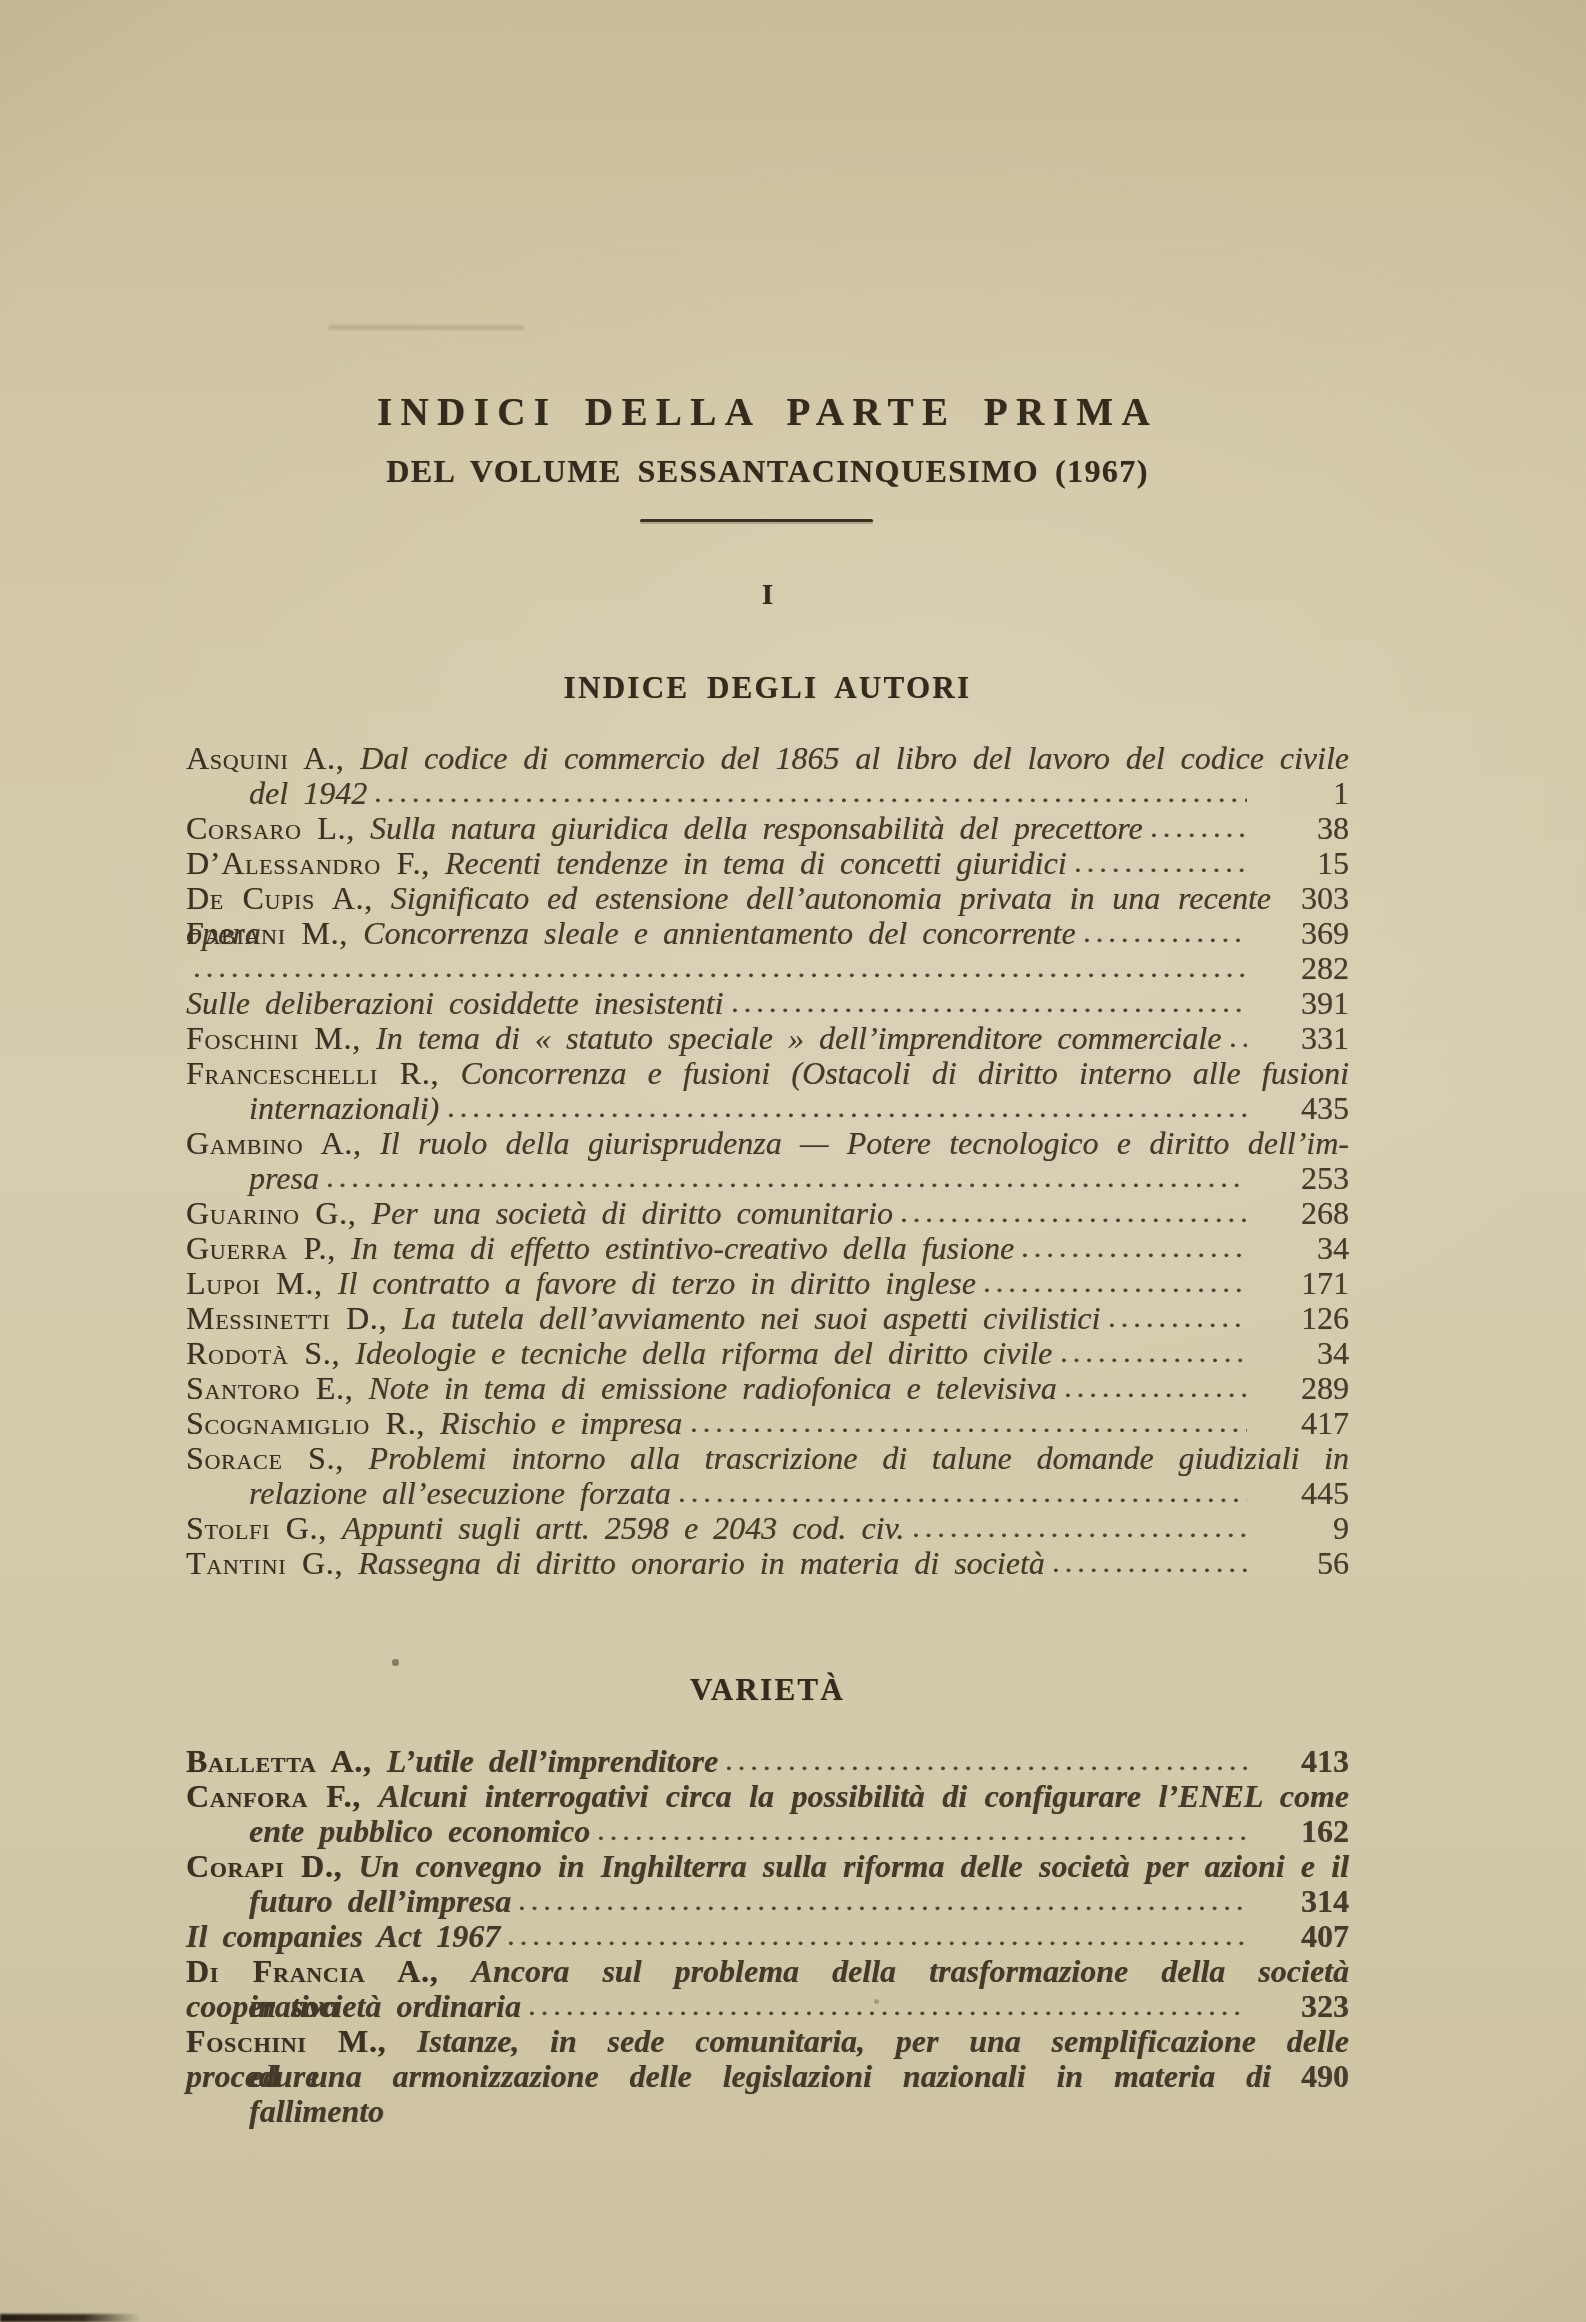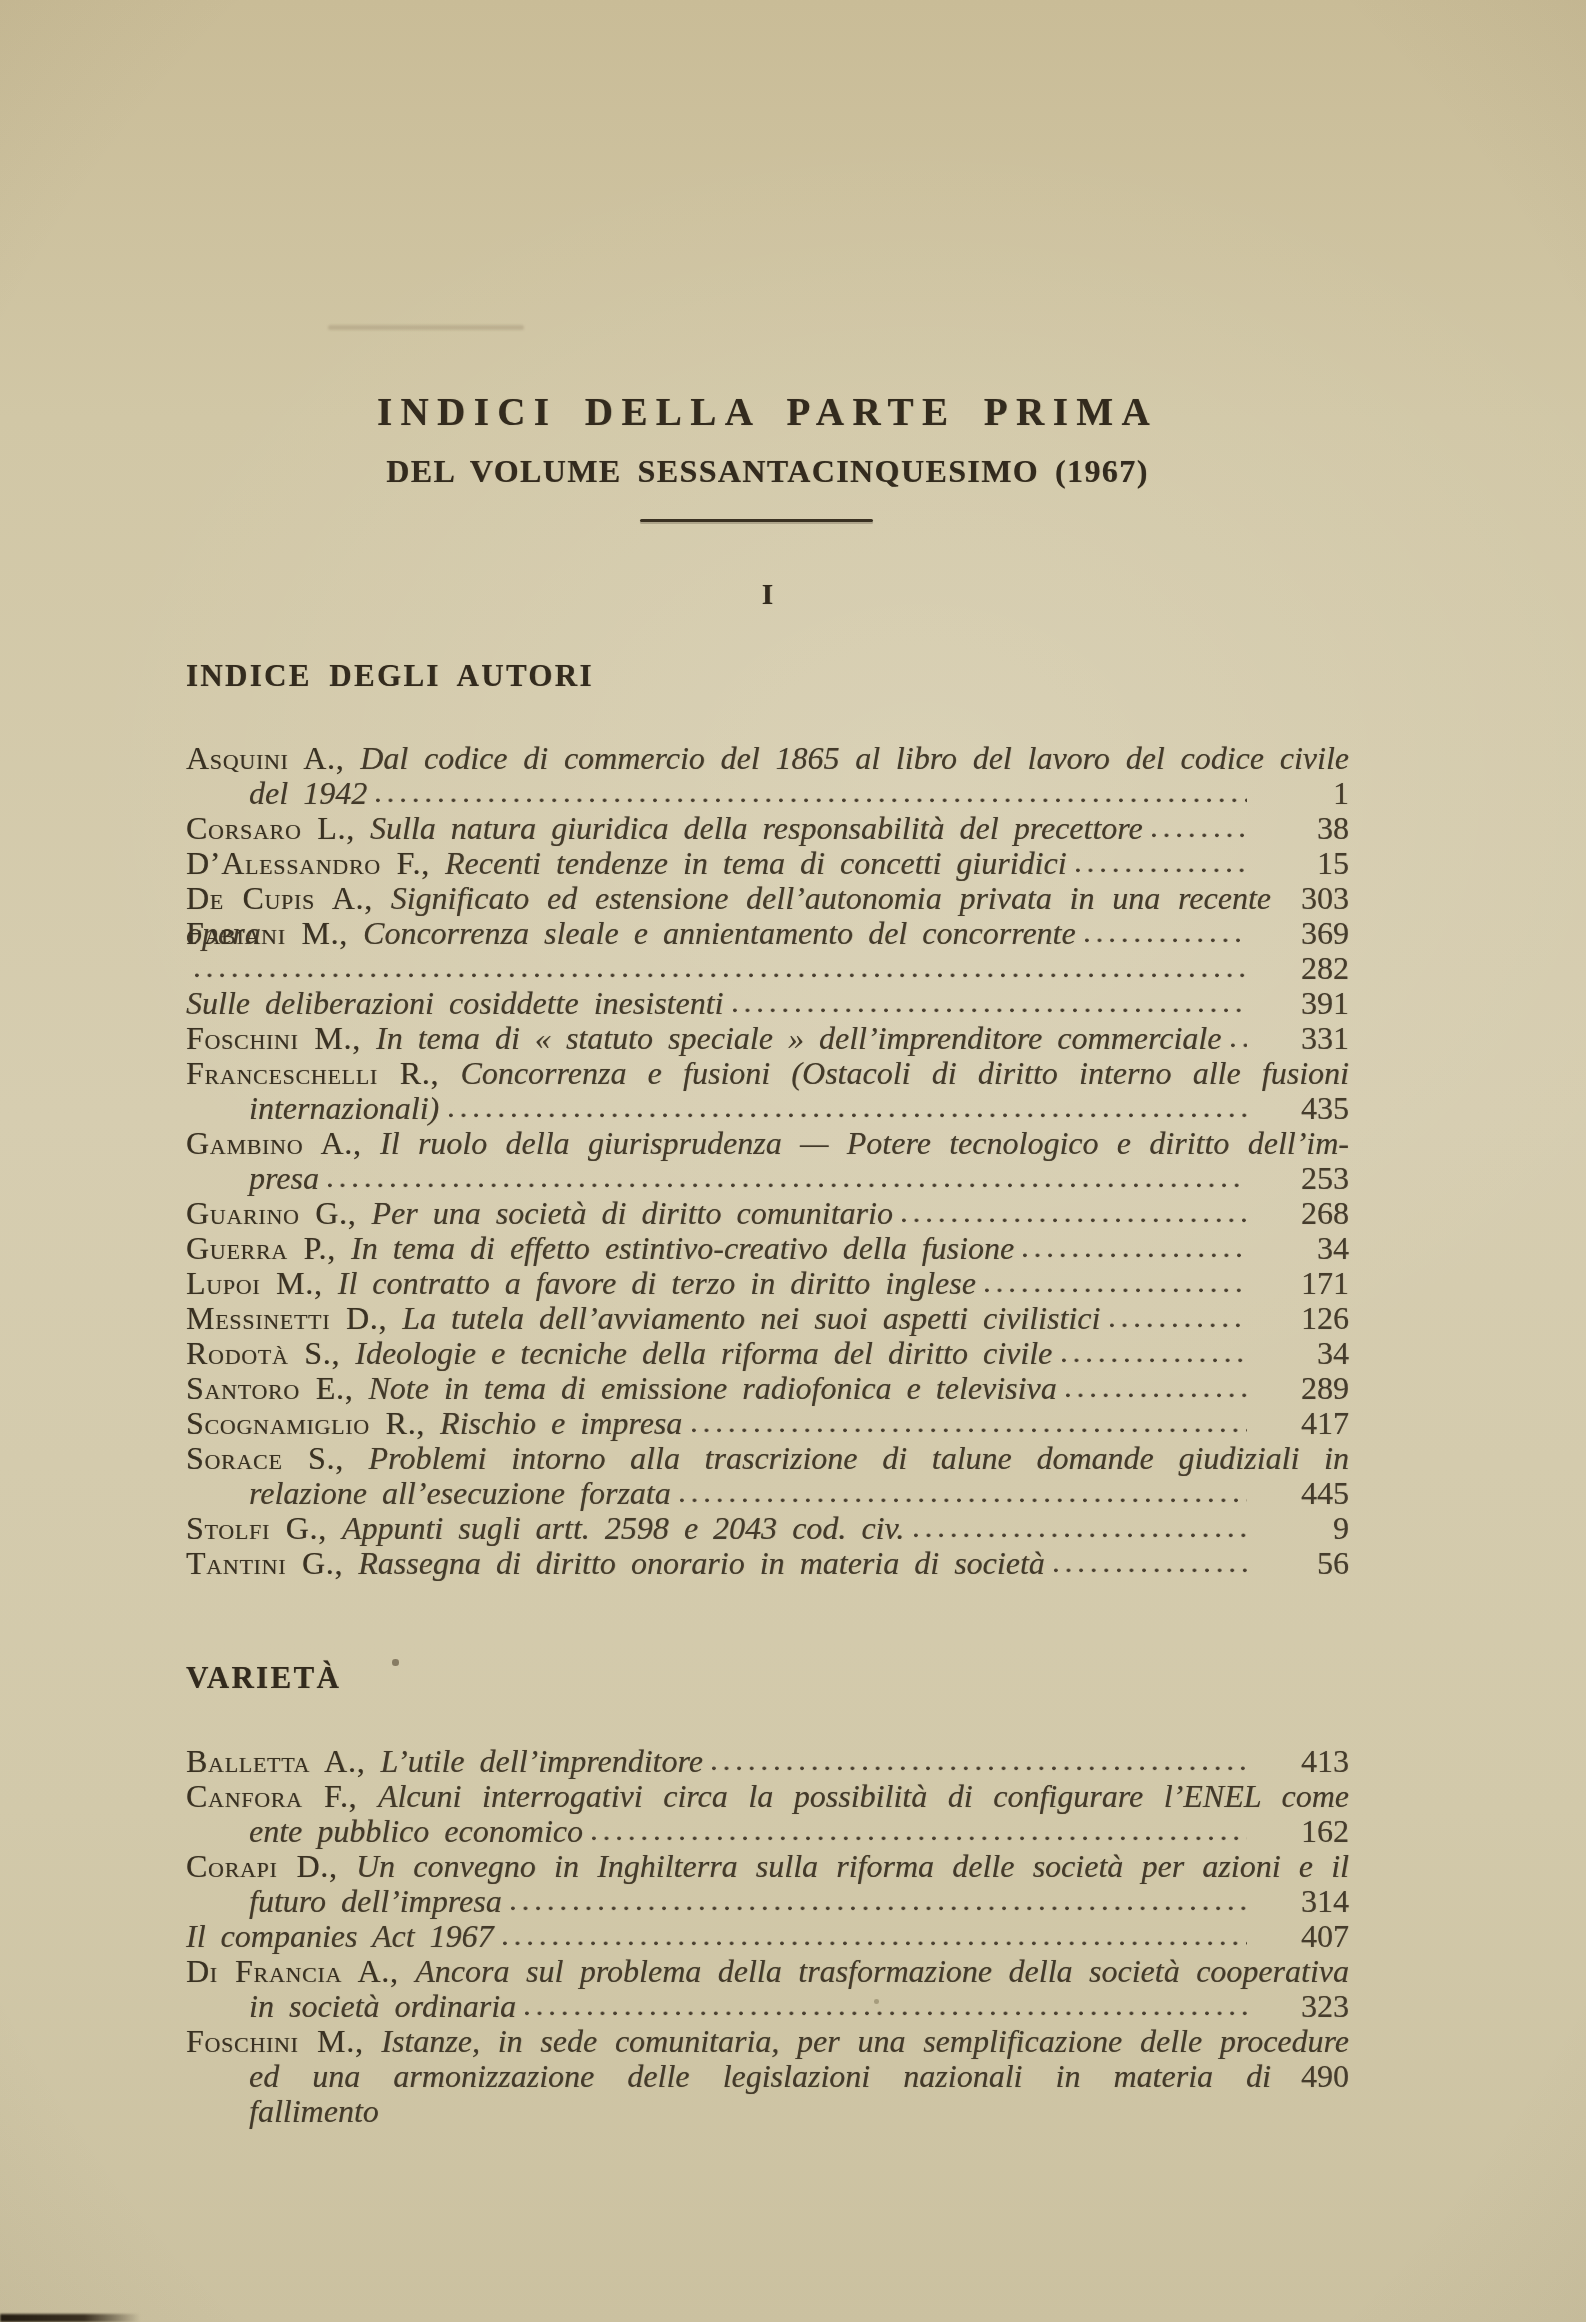--- a/index.html
+++ b/index.html
@@ -40,8 +40,8 @@
   }
   .h-section{
     position:absolute; left:186px; width:1163px;
-    font-weight:bold; font-size:31px;
-    letter-spacing:2.3px; word-spacing:7.5px; color:#332b1e;
+    text-align:center; font-weight:bold; font-size:31px;
+    letter-spacing:2.3px; word-spacing:7.5px; color:#332b1e;margin-top:12px;
   }
   .h-autori{ top:658px; }
   .h-varieta{ top:1660px; }

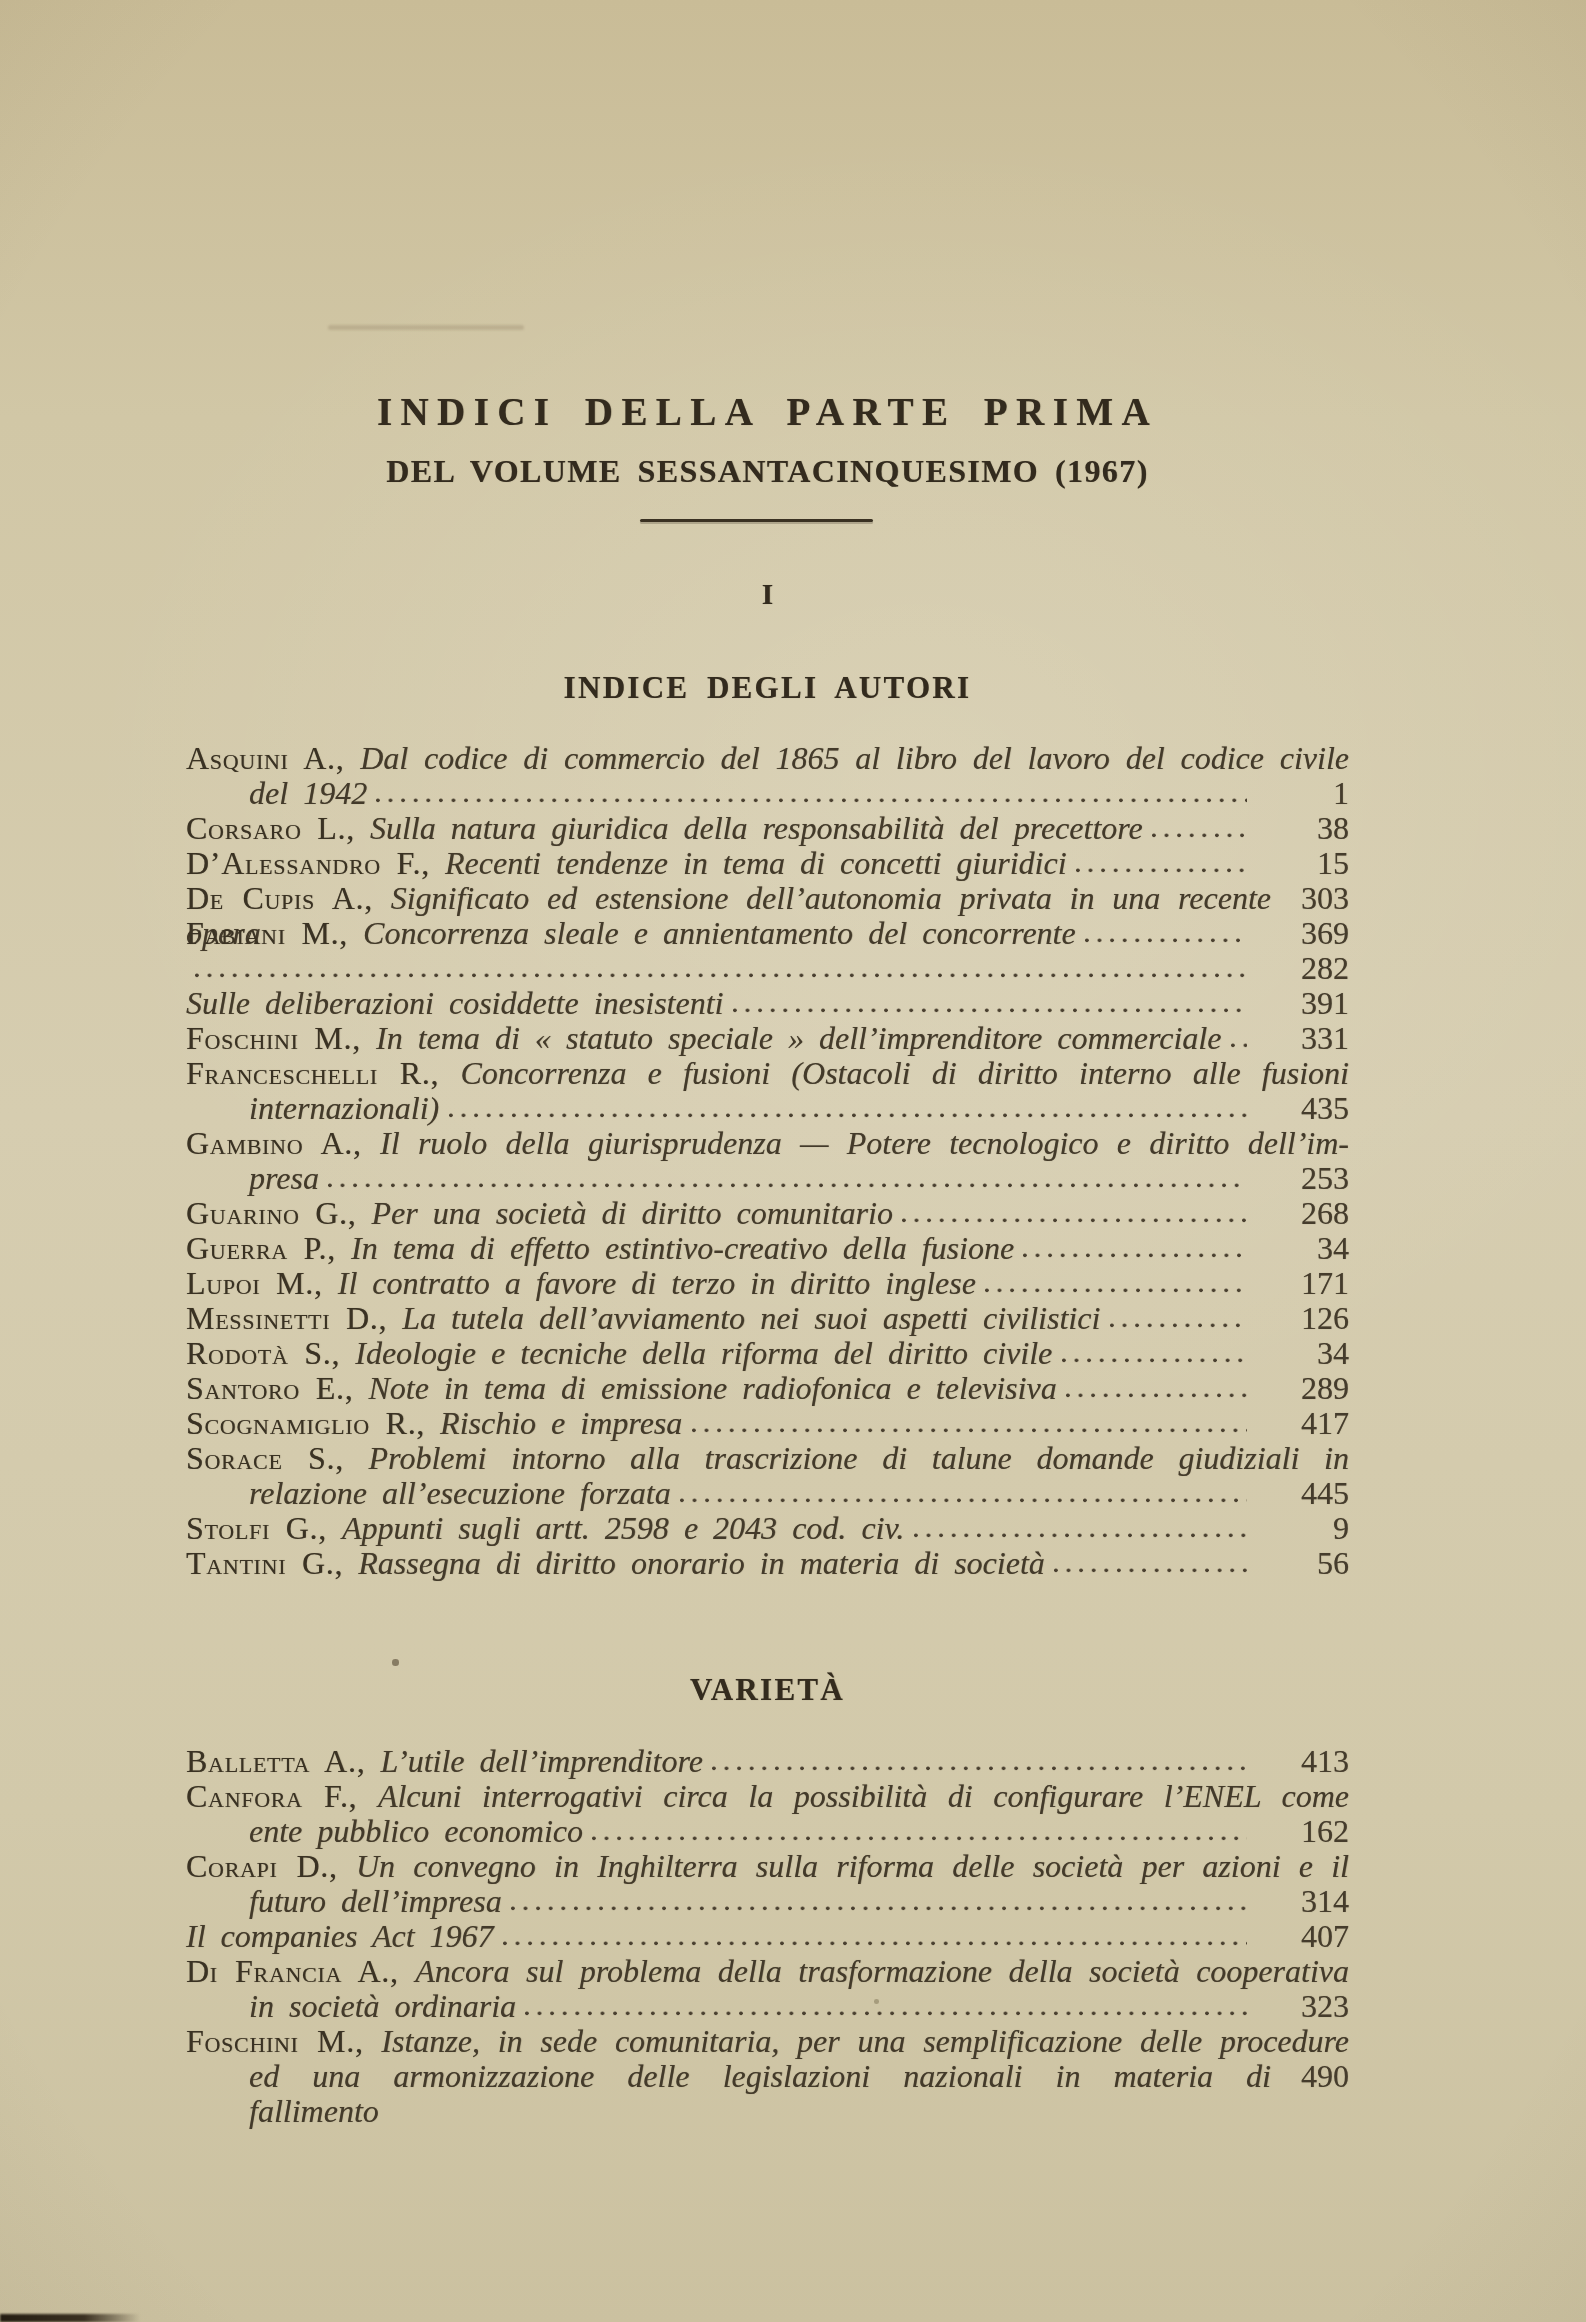--- a/index.html
+++ b/index.html
@@ -52,7 +52,7 @@
     font-size:32px; line-height:35px;
   }
   #list-autori{ top:741px; }
-  #list-varieta{ top:1744px; }
+  #list-varieta{ top:1744px;font-weight:bold; }
 
   .row{ display:flex; align-items:baseline; height:35px; }
   .row.indent{ padding-left:63px; }

